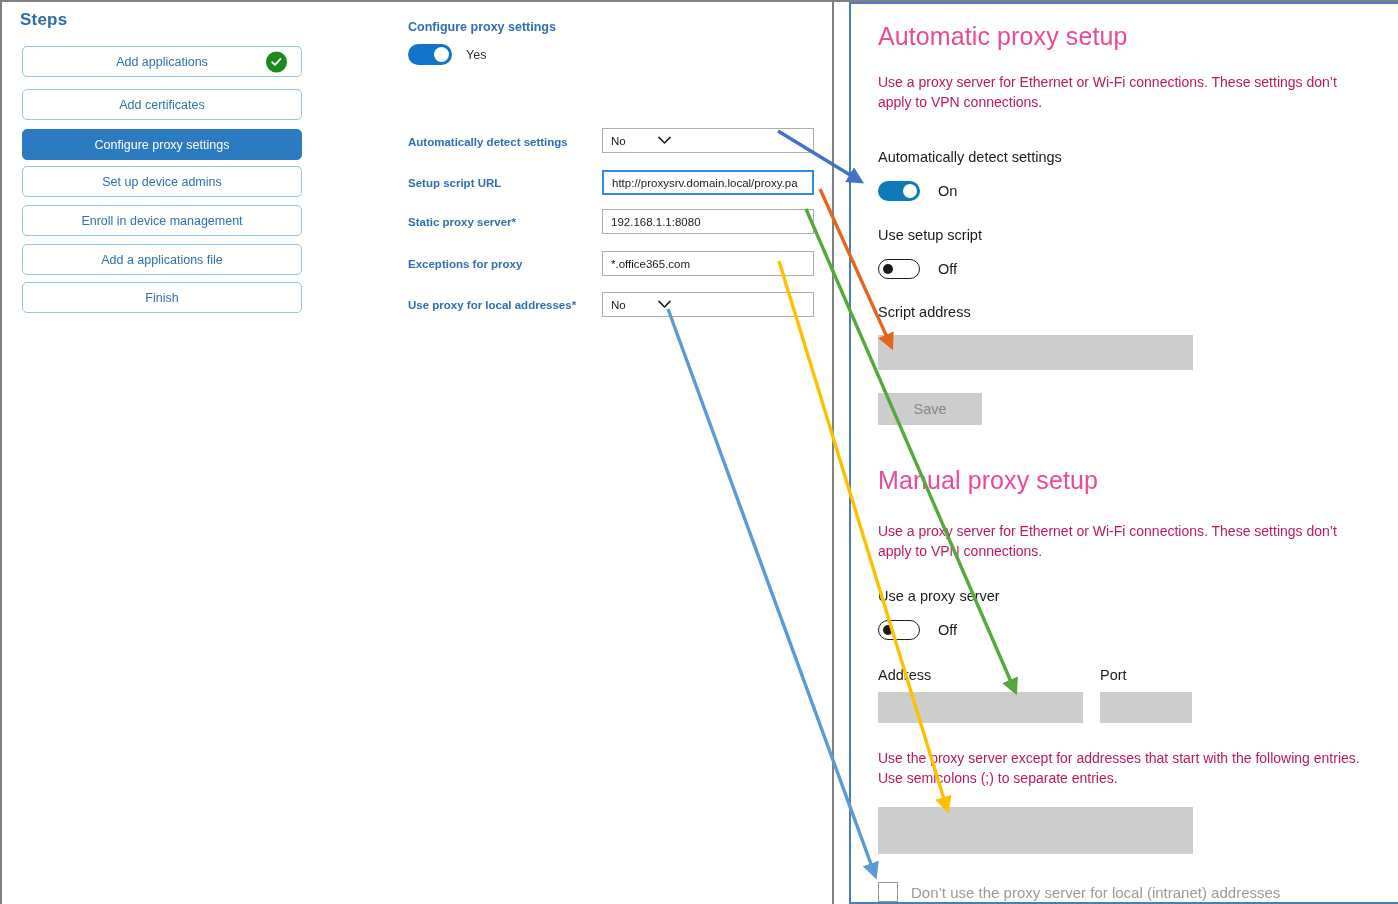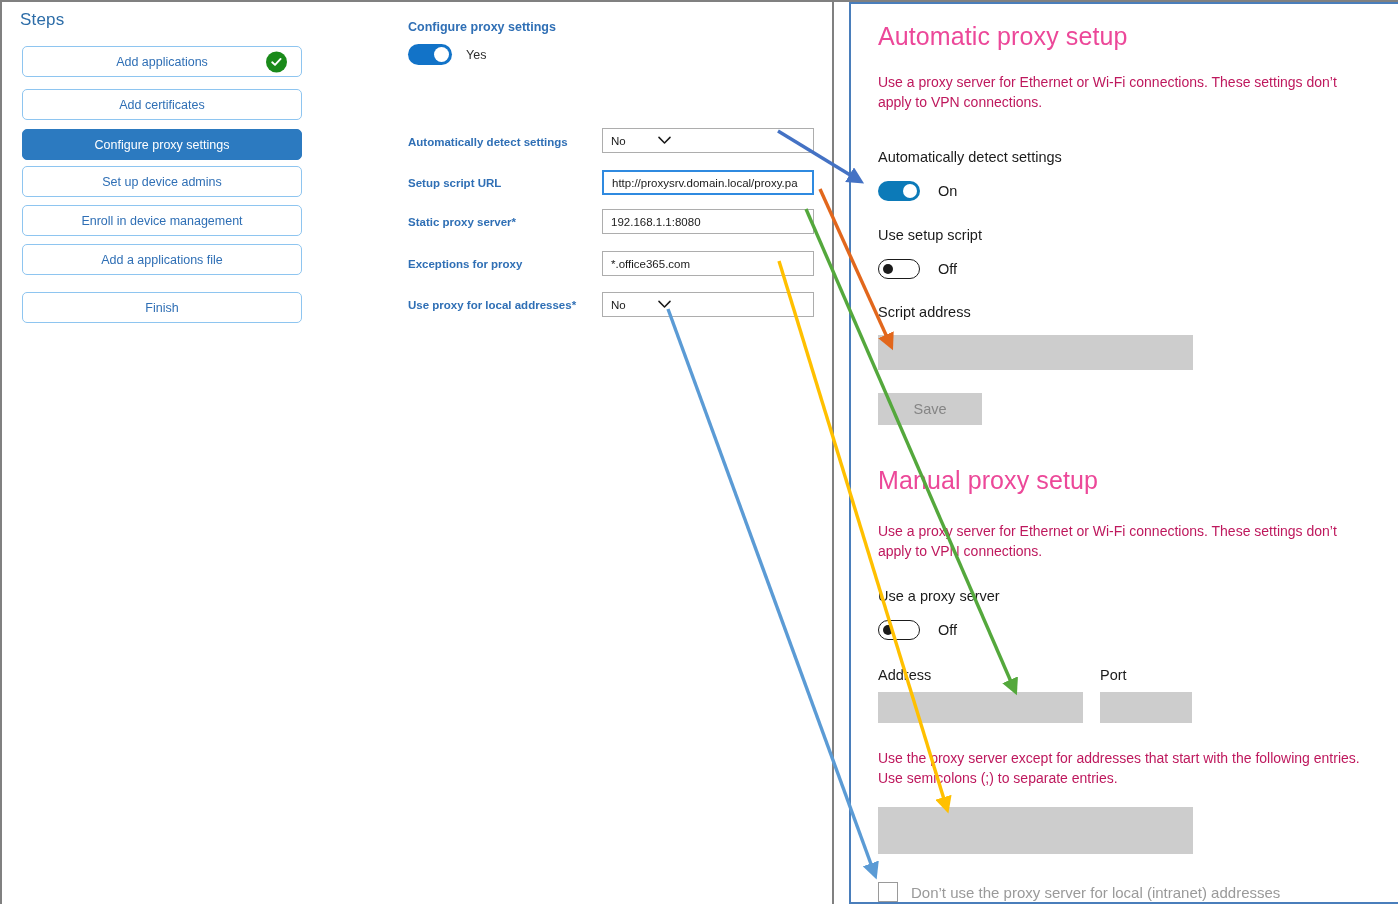--- a/index.html
+++ b/index.html
@@ -36,7 +36,7 @@
   }
   #steps-title {
     position: absolute; left: 18px; top: 8px;
-    font-size: 17px; font-weight: normal; color: #2d6da8;
+    font-size: 17px; font-weight: bold; color: #2d6da8;
     letter-spacing: 0.2px;
   }
   .step-btn {

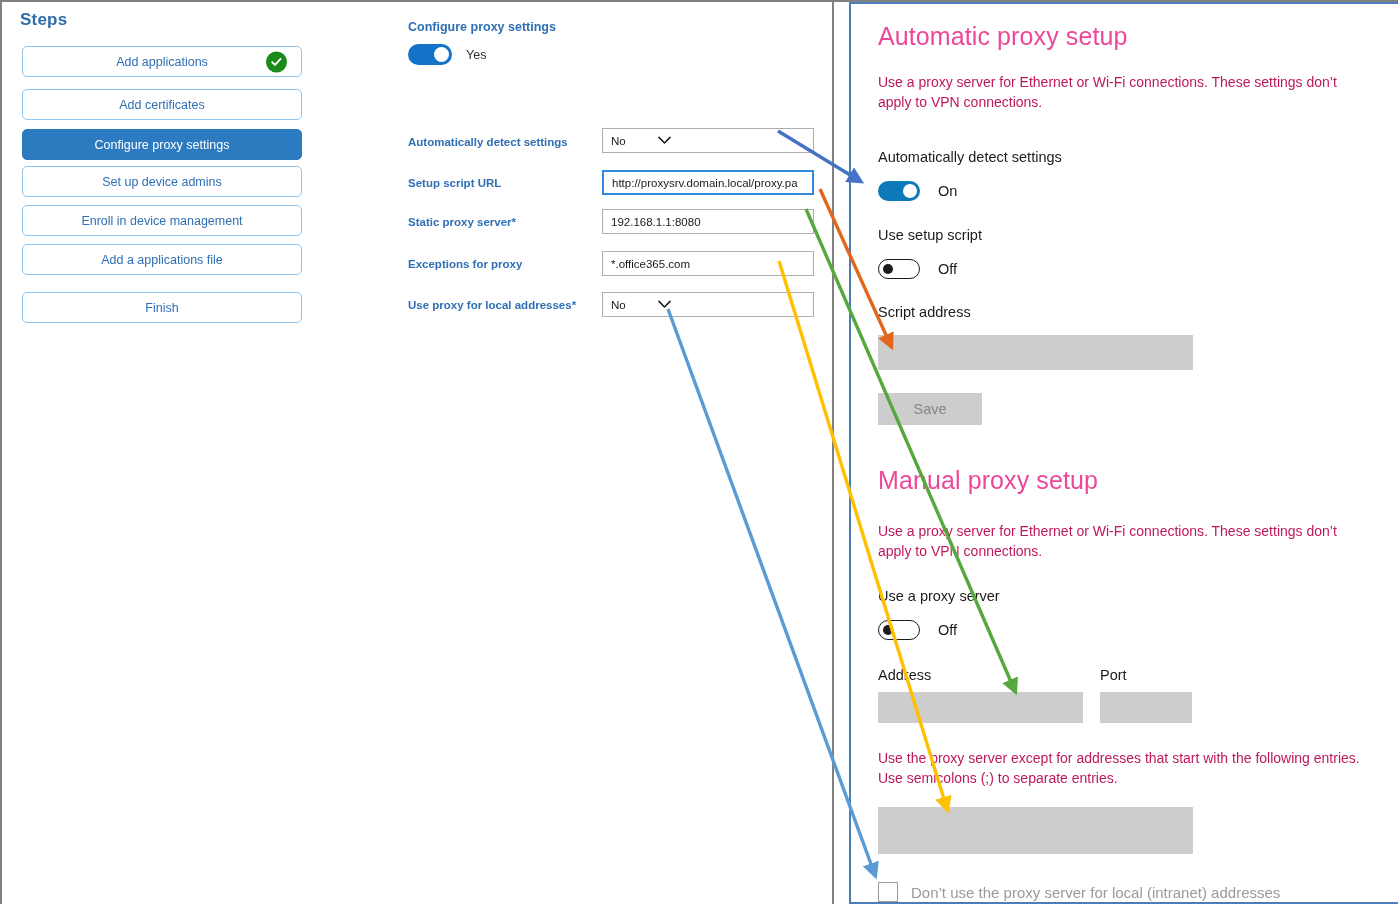--- a/index.html
+++ b/index.html
@@ -214,7 +214,7 @@
       <span>Add a applications file</span>
     </div>
 
-    <div class="step-btn" style="top:290px;align-items:center;">
+    <div class="step-btn" style="top:280px;align-items:center;">
       <span>Finish</span>
     </div>
   </div>

